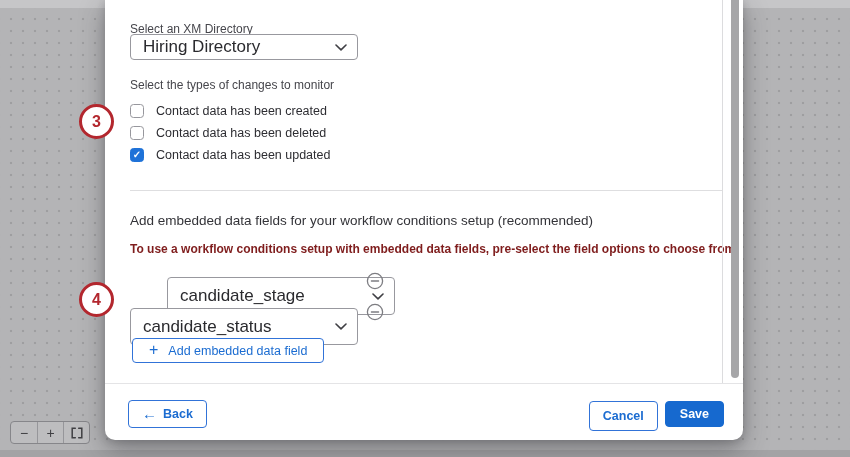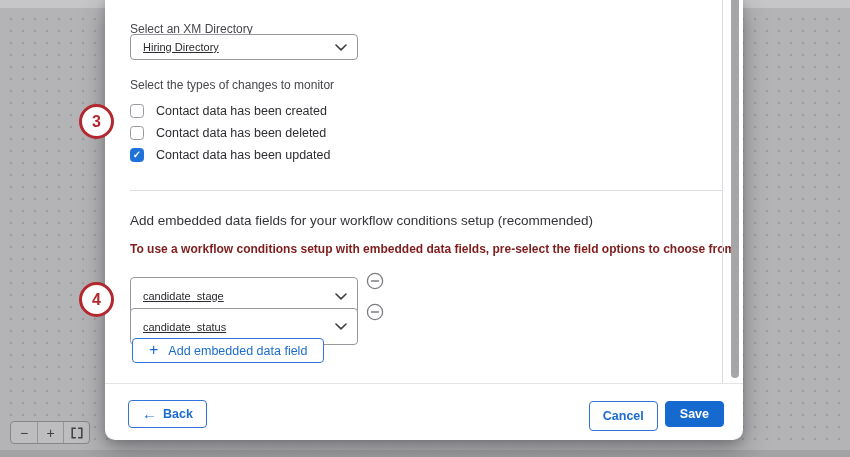--- a/index.html
+++ b/index.html
@@ -46,7 +46,7 @@
     display:flex; align-items:center; justify-content:space-between;
     padding:0 10px 0 12px; cursor:pointer;
   }
-  .select-box .val{ font-size:11px; color:#2a2a2e;text-decoration:underline; }
+  .select-box .val{ font-size:17px; color:#2a2a2e; }
 
   .cb-row{
     position:absolute; left:25px; height:16px; display:flex; align-items:center; gap:12px; cursor:pointer;

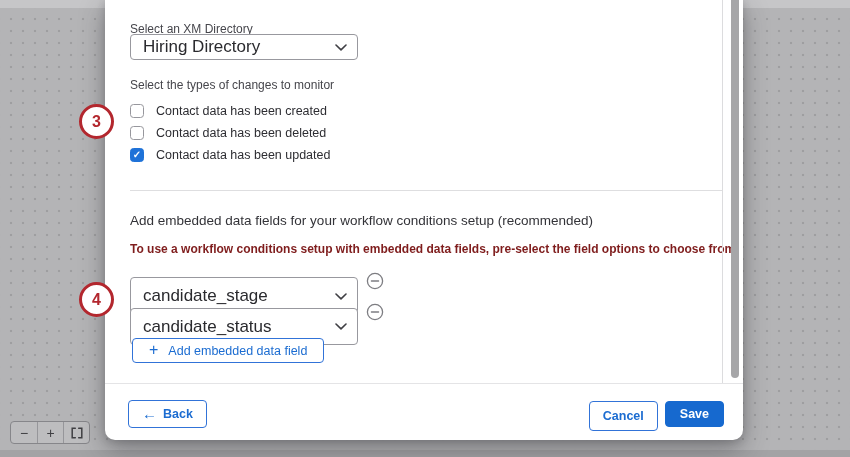--- a/index.html
+++ b/index.html
@@ -163,7 +163,7 @@
     <div class="section-heading">Add embedded data fields for your workflow conditions setup (recommended)</div>
     <div class="section-desc">To use a workflow conditions setup with embedded data fields, pre-select the field options to choose from</div>
 
-    <div class="select-box" style="top:277px; height:38px;">
+    <div class="select-box" style="top:277px; height:38px;margin-left:37px;">
       <span class="val">candidate_stage</span>
       <span style="display:flex;">
         <svg width="12" height="7" viewBox="0 0 12 7" fill="none" stroke="#3f3f44" stroke-width="1.6" stroke-linecap="round" stroke-linejoin="round">

